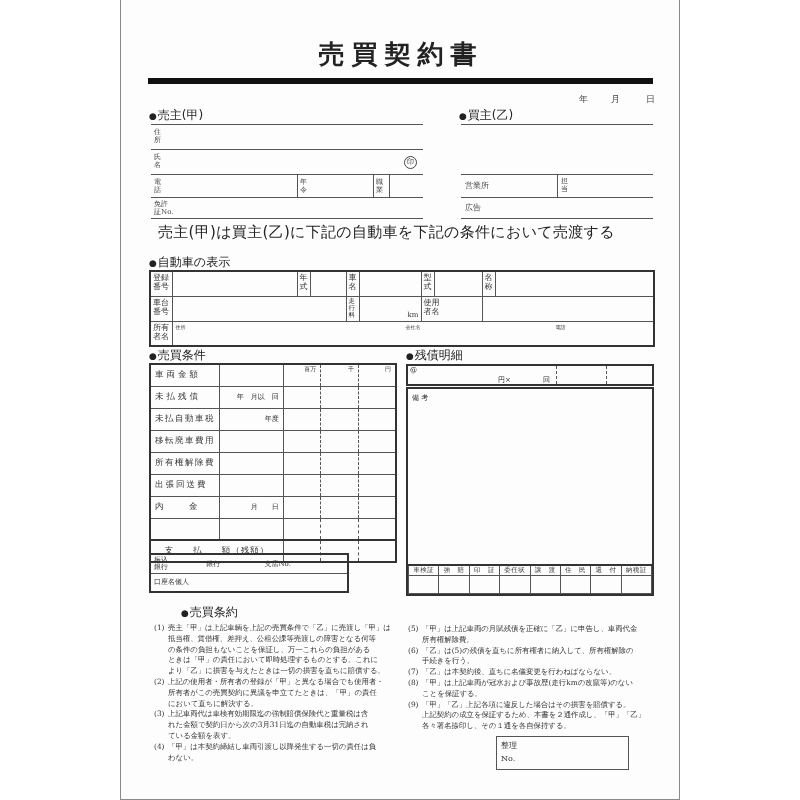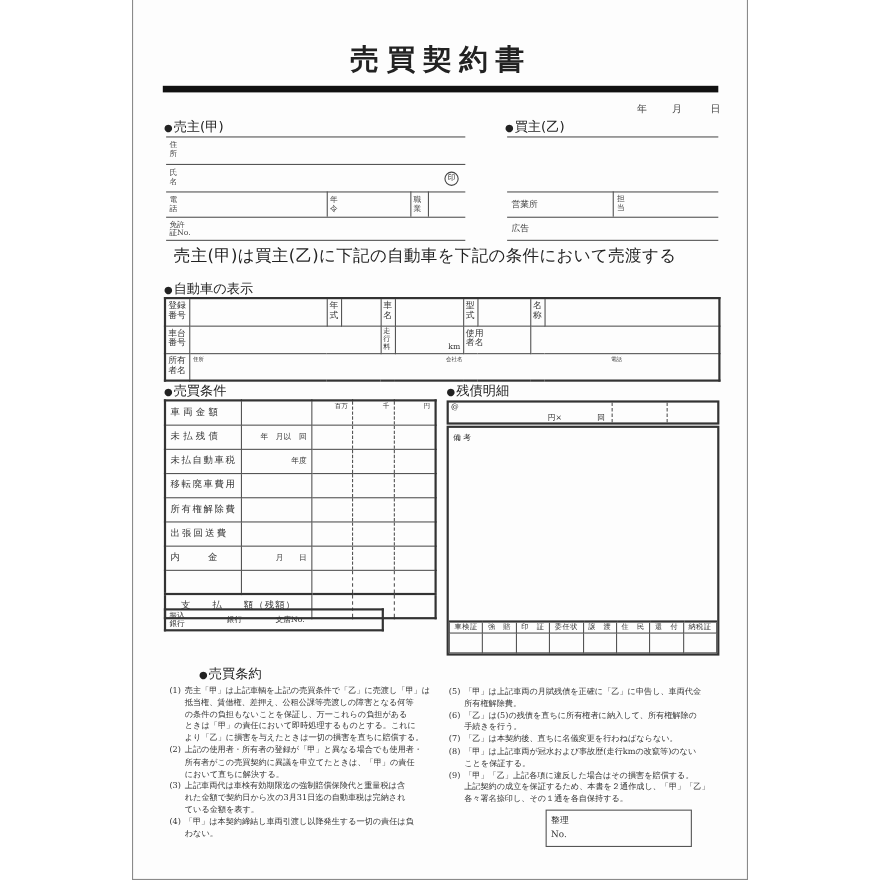--- a/index.html
+++ b/index.html
@@ -223,7 +223,7 @@
         <span style="display:inline-block; white-space:pre-line; line-height:7px; vertical-align:middle;">振込
 銀行</span>
         <span style="display:inline-block; margin-left:36px;">銀行</span>
-        <span style="display:inline-block; margin-left:28px;">支店No.</span>
+        <span style="display:inline-block; margin-left:42px;">支店No.</span>
       </td>
     </tr>
   </tbody>

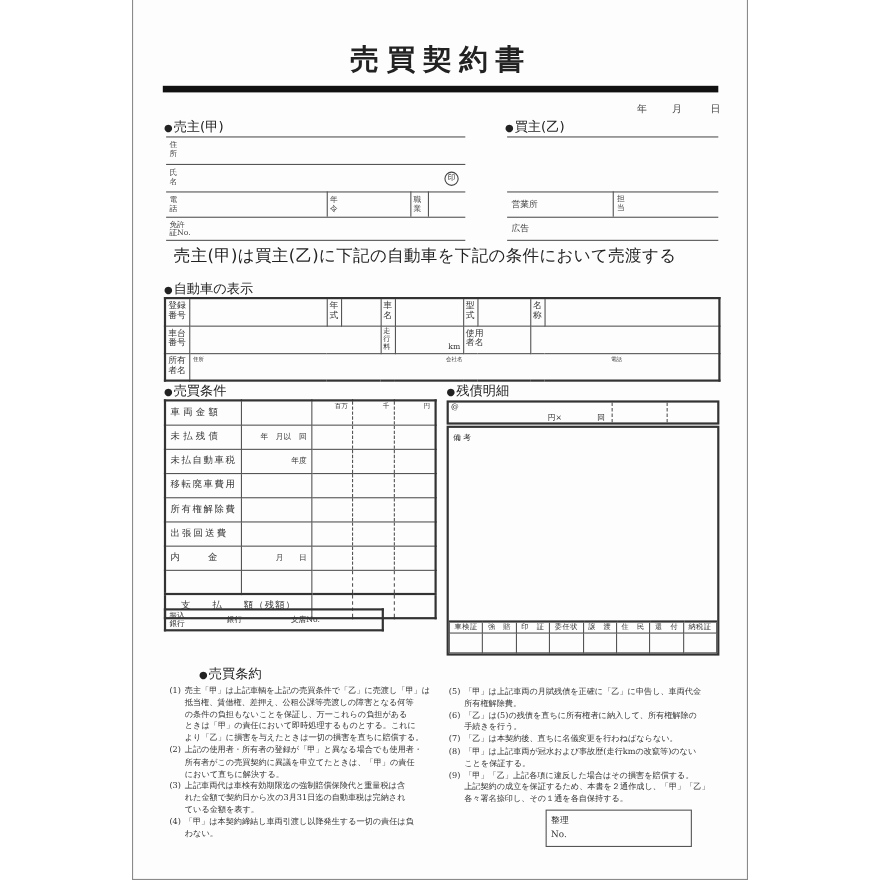--- a/index.html
+++ b/index.html
@@ -226,6 +226,9 @@
         <span style="display:inline-block; margin-left:42px;">支店No.</span>
       </td>
     </tr>
+    <tr>
+      <td><span>口座名儀人</span></td>
+    </tr>
   </tbody>
     </table>
 

